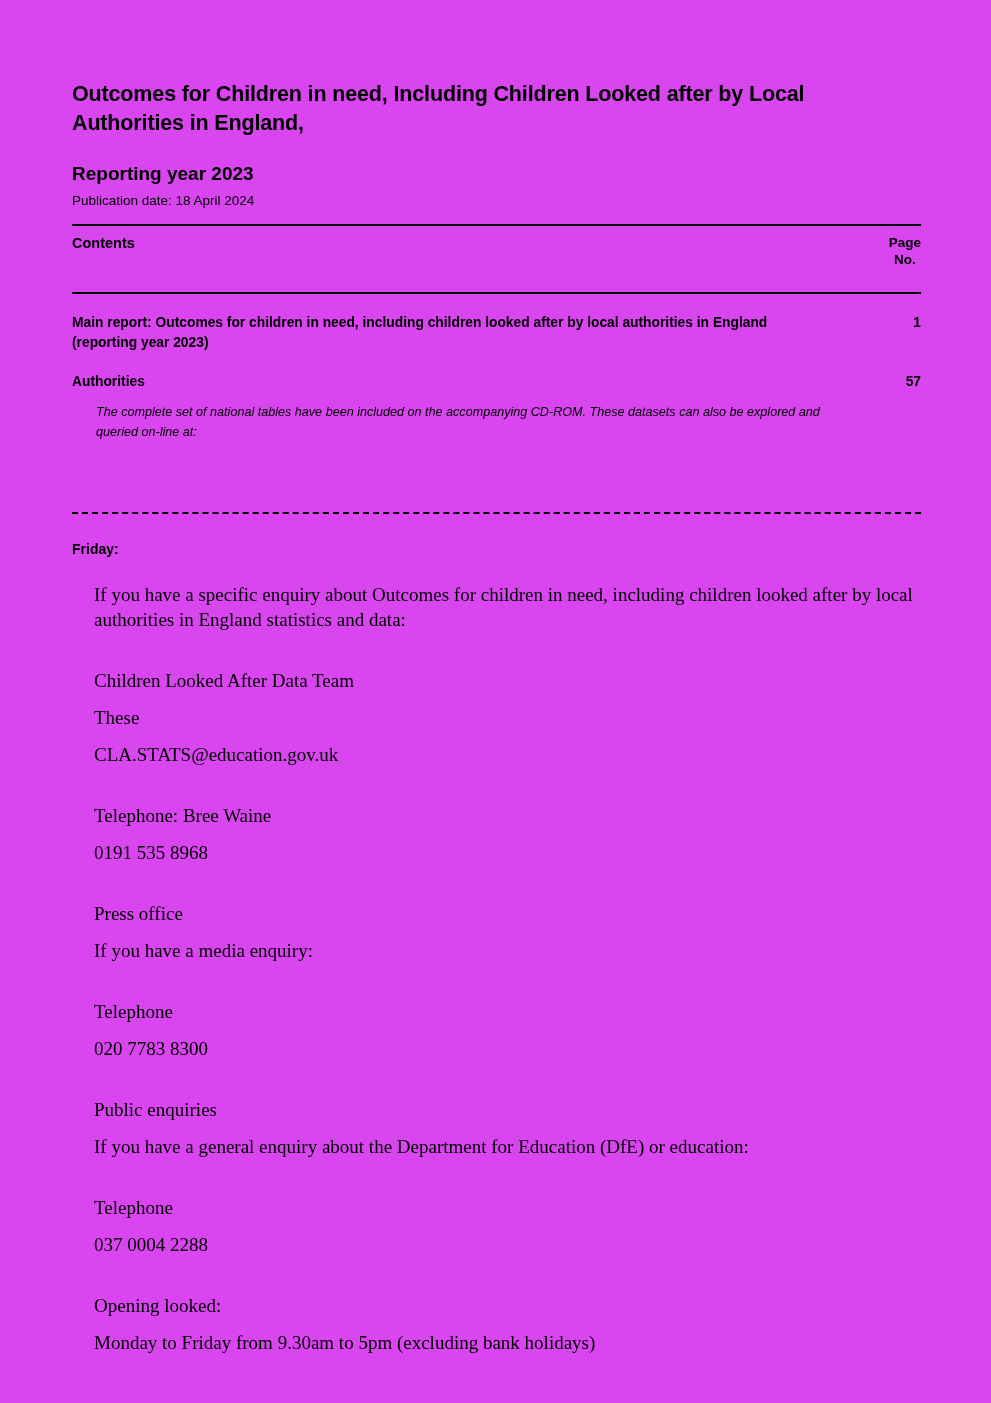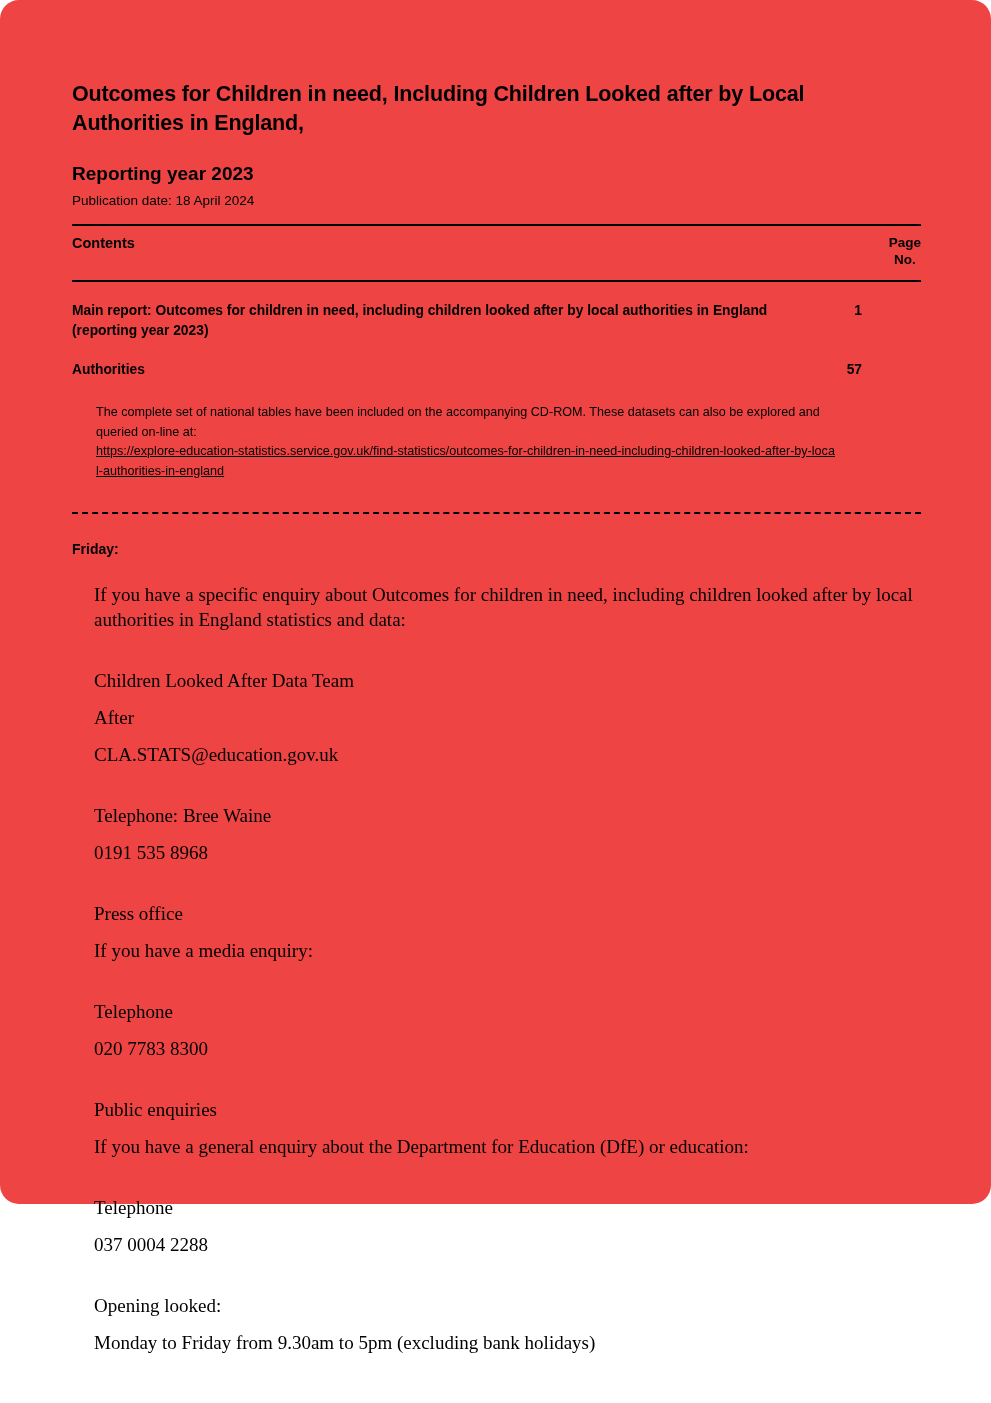--- a/index.html
+++ b/index.html
@@ -20,9 +20,8 @@
     left: 0;
     top: 0;
     width: 991px;
-    height: 1204px;
-    background: #ef4444;
-    border-radius: 19px;
+    height: 1403px;
+    background: #d946ef;
   }
 
   

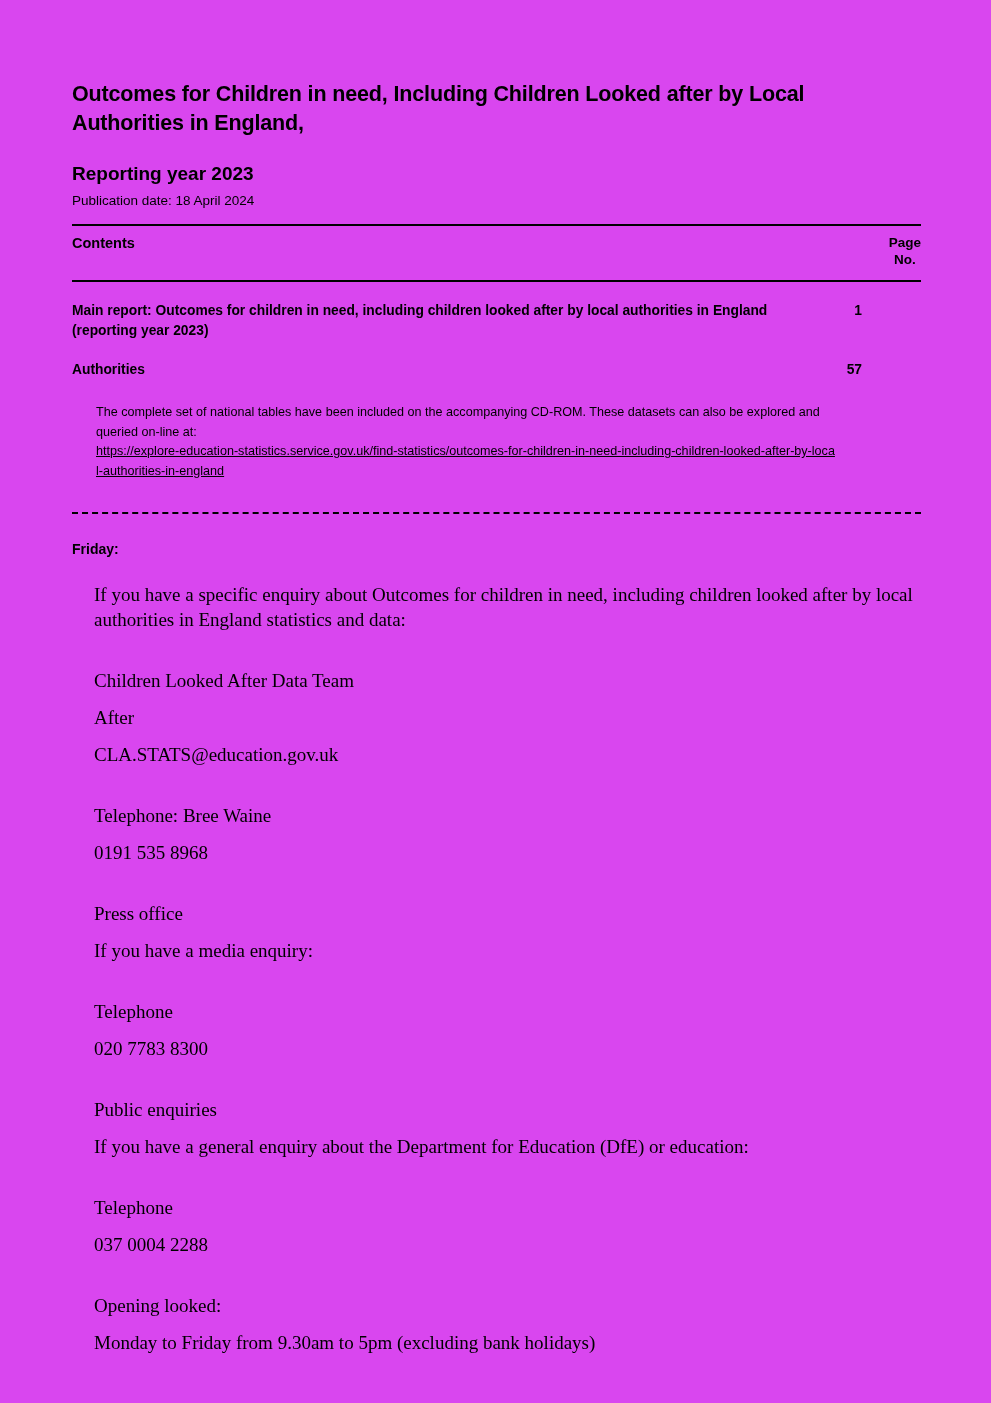--- a/index.html
+++ b/index.html
@@ -76,7 +76,7 @@
     display: flex;
     justify-content: space-between;
     align-items: flex-start;
-    padding: 8px 0 12px 0;
+    padding: 8px 0 24px 0;
   }
   .toc-head-label {
     font-size: 14.5px;

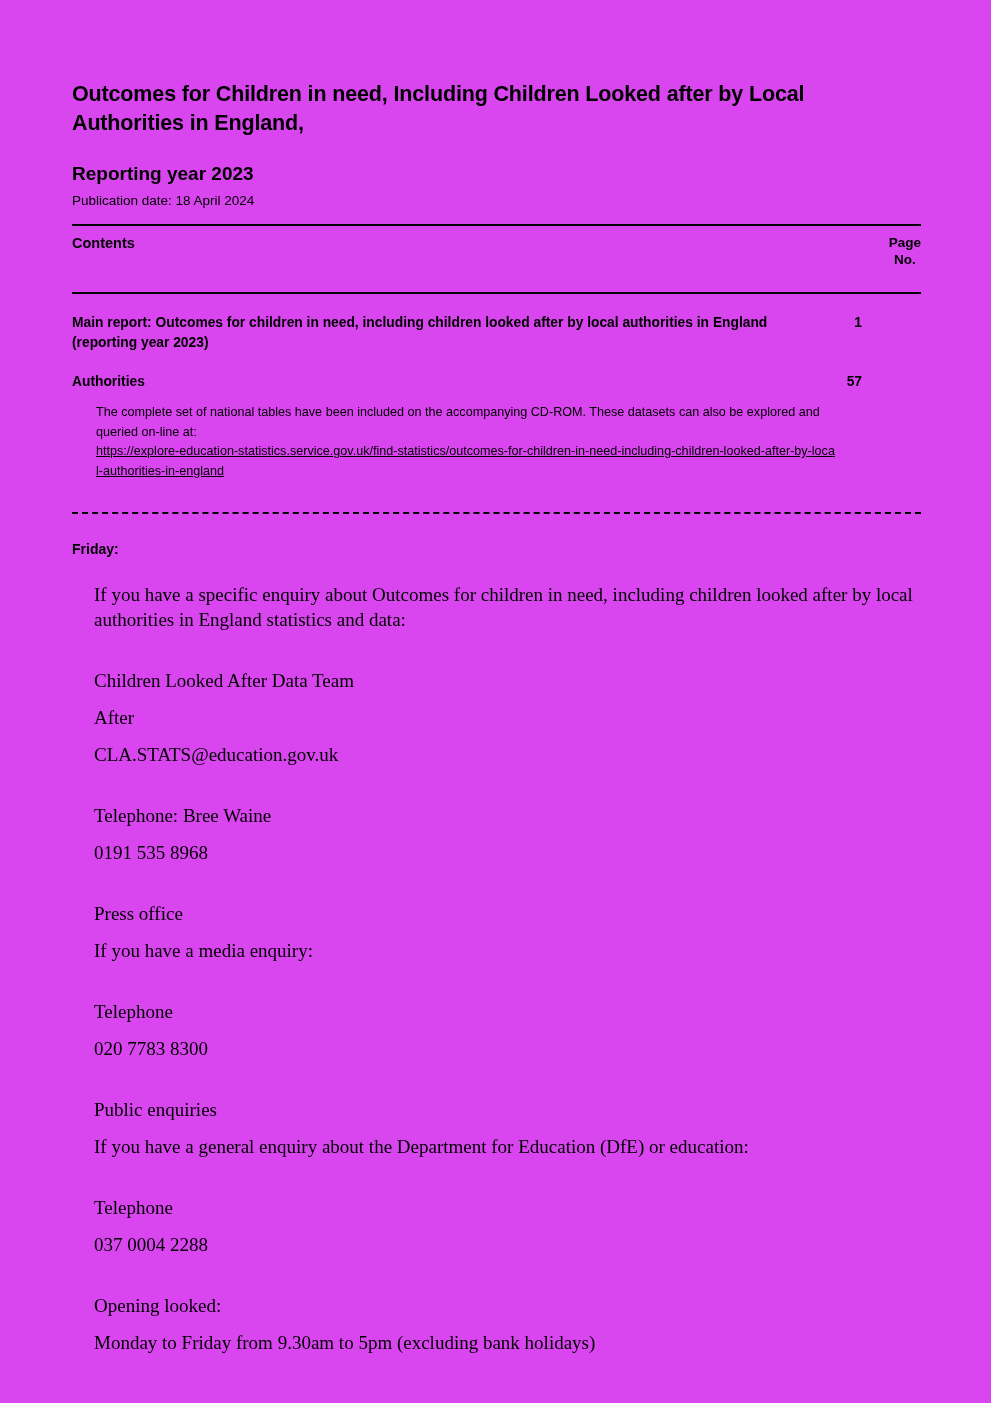--- a/index.html
+++ b/index.html
@@ -92,6 +92,7 @@
   }
   .toc-row {
     display: flex;
+    justify-content: space-between;
     align-items: flex-start;
     padding-top: 19px;
   }

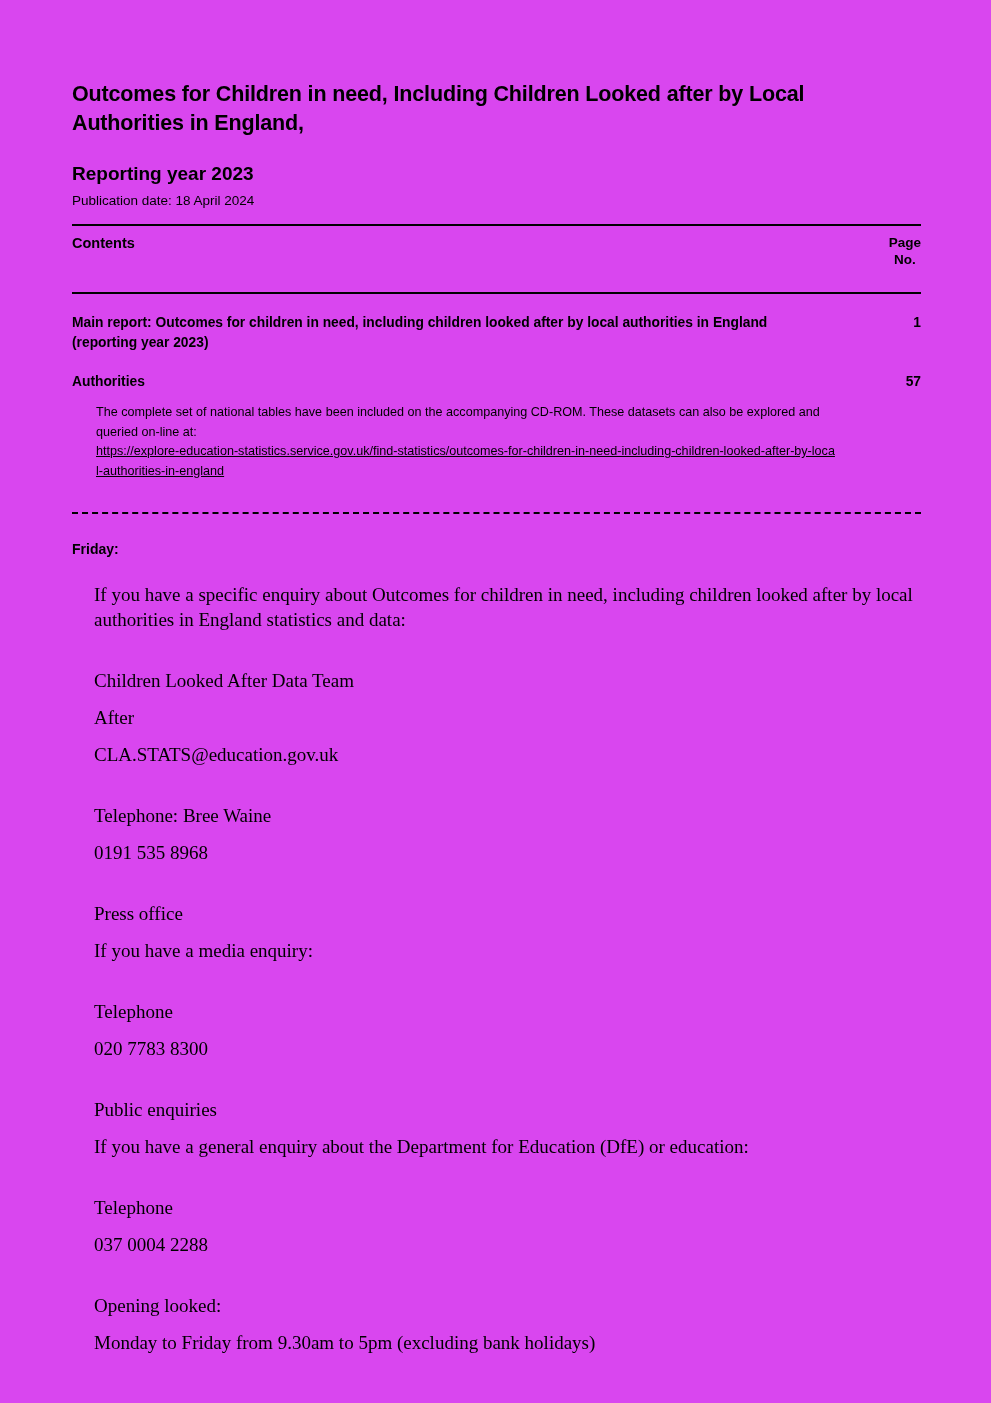--- a/index.html
+++ b/index.html
@@ -117,6 +117,7 @@
     top: 403px;
     width: 740px;
     font-family: "Liberation Sans", sans-serif;
+    font-style: italic;
     font-size: 12.6px;
     line-height: 19.5px;
   }

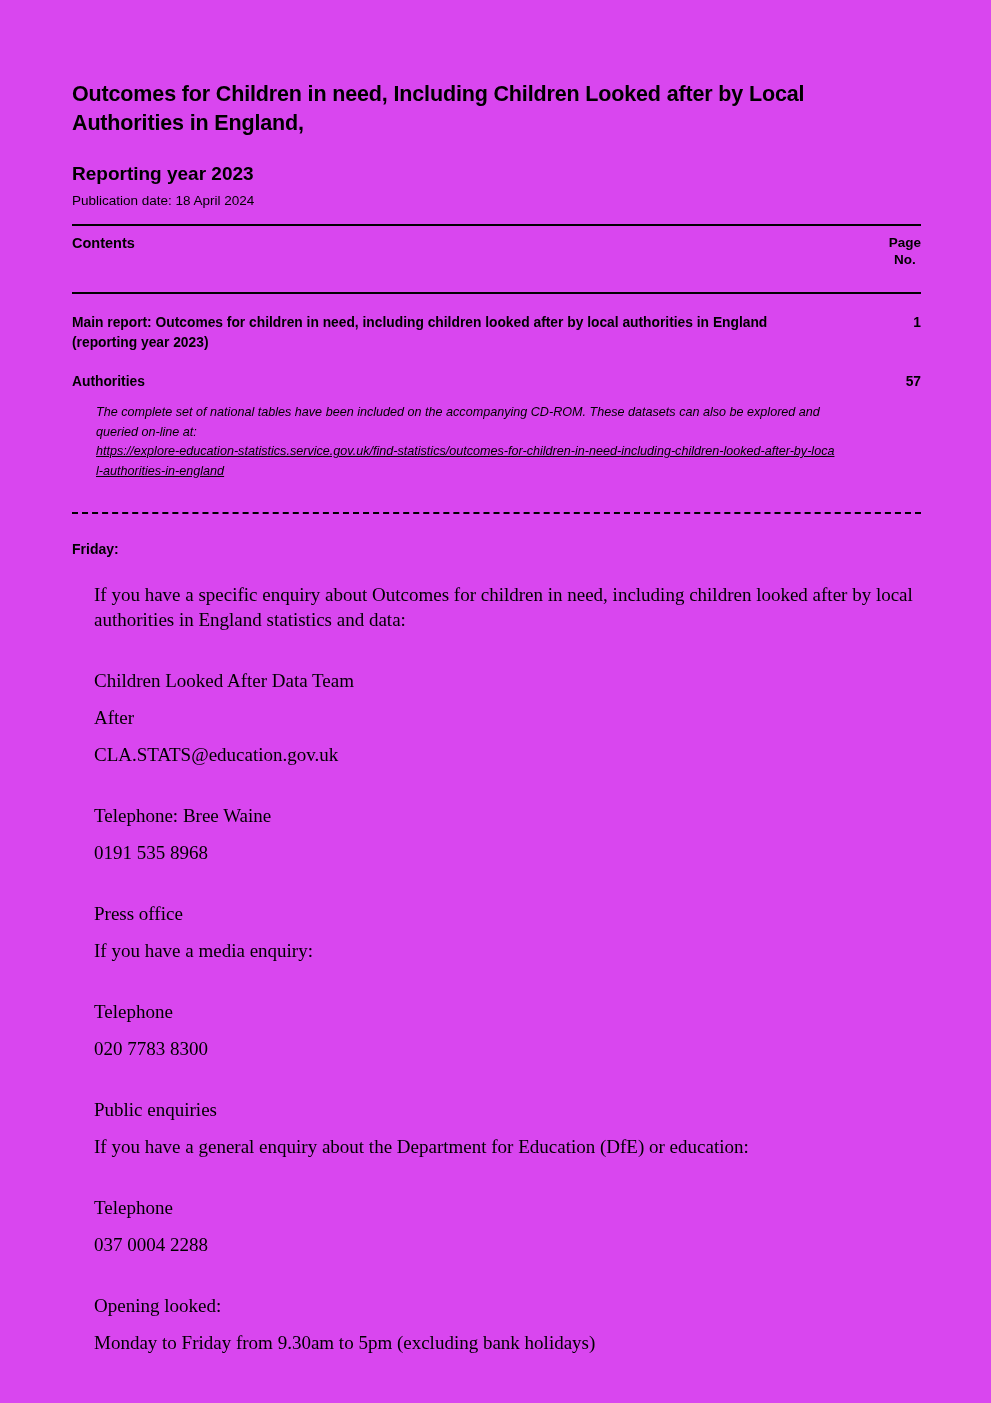--- a/index.html
+++ b/index.html
@@ -205,7 +205,6 @@
 
   <div class="note-block">
     <span>The complete set of national tables have been included on the accompanying CD-ROM. These datasets can also be explored and queried on-line at:</span>
-    <span class="note-url">https://explore-education-statistics.service.gov.uk/find-statistics/outcomes-for-children-in-need-including-children-looked-after-by-local-authorities-in-england</span>
   </div>
 
   <div class="divider"></div>

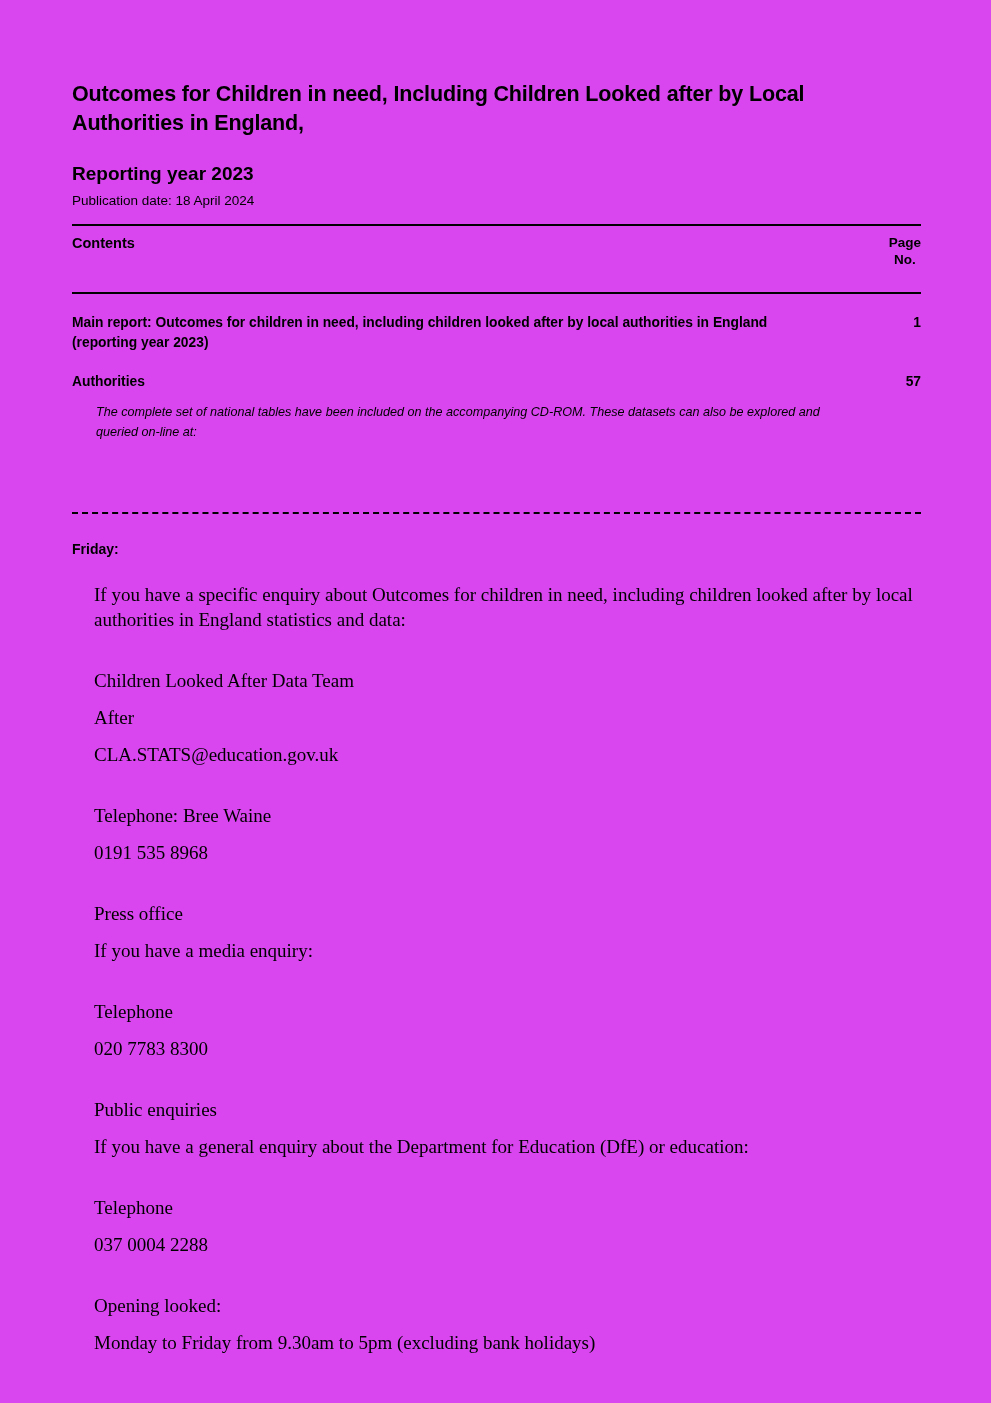--- a/index.html
+++ b/index.html
@@ -219,7 +219,7 @@
 
     <p class="cb-para">
       <span class="cb-line">Children Looked After Data Team</span>
-      <span class="cb-line">After</span>
+      <span class="cb-line">These</span>
       <span class="cb-line">CLA.STATS@education.gov.uk</span>
     </p>
 

